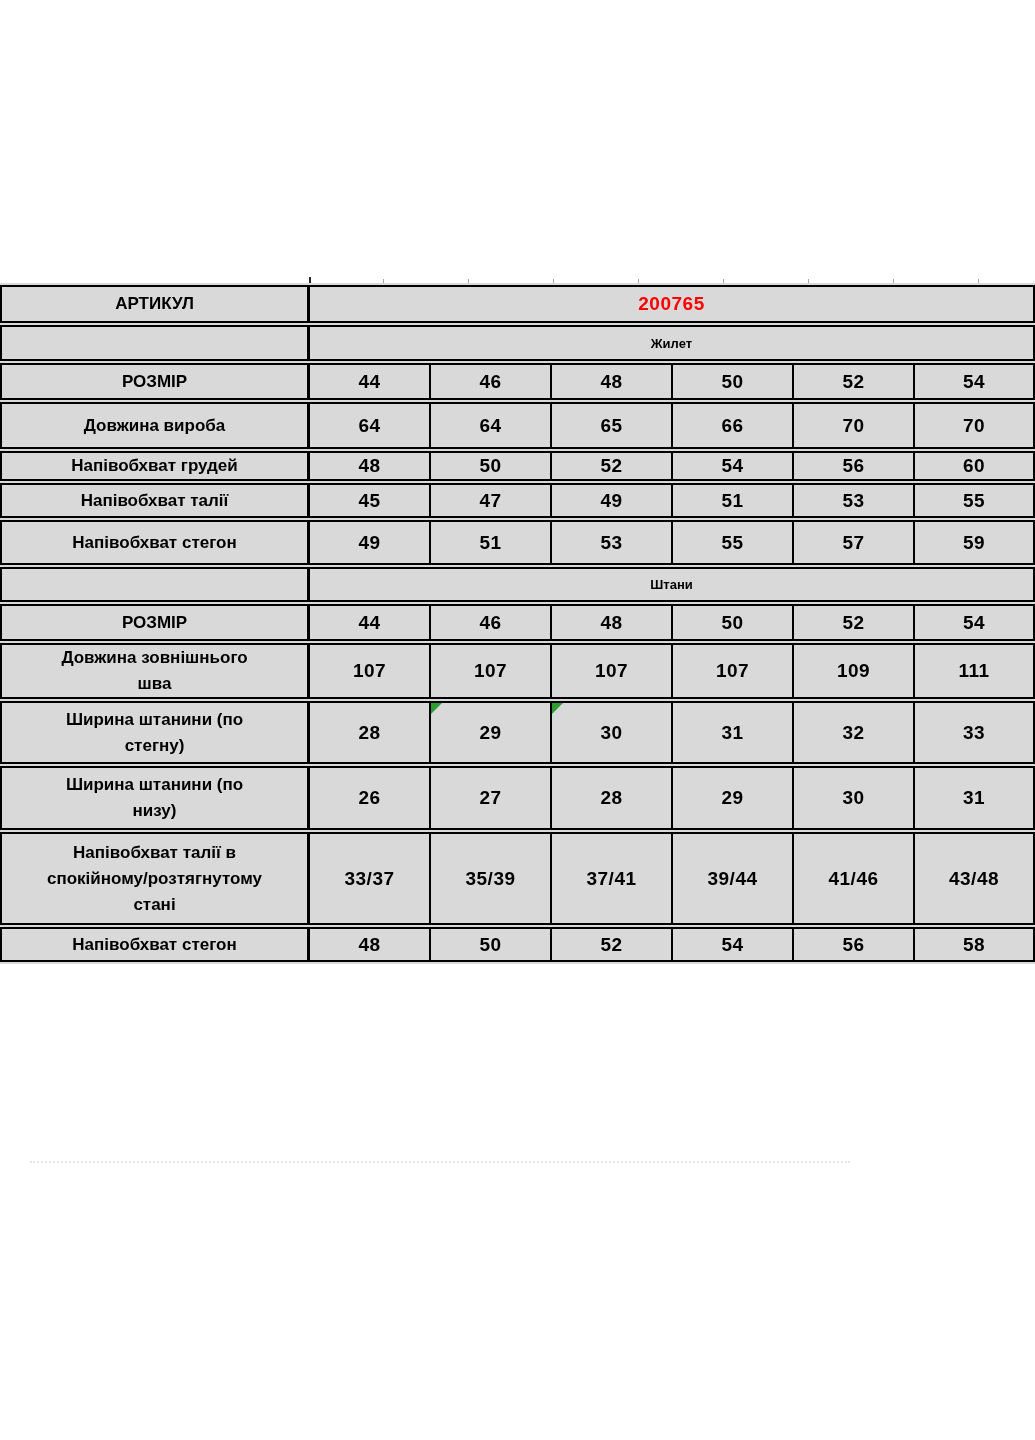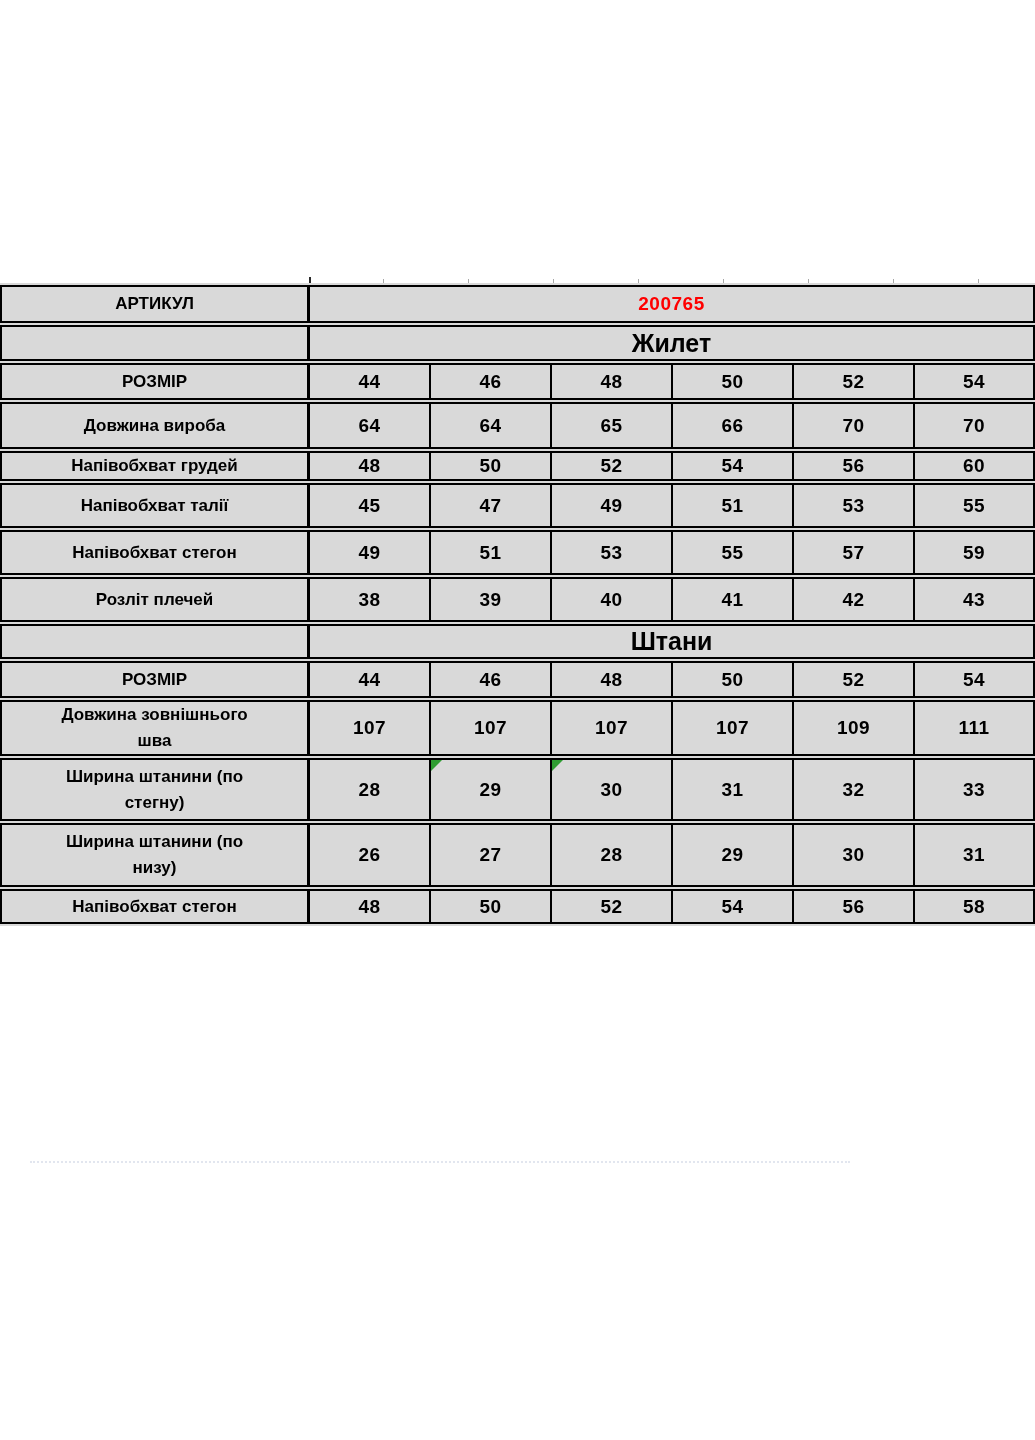--- a/index.html
+++ b/index.html
@@ -38,7 +38,7 @@
   td:first-child{border-left:2px solid var(--border);border-right-width:3px;}
   td.label{font-size:17px;line-height:26px;white-space:pre-line;}
   td.num{font-size:19px;letter-spacing:0.5px;}
-  td.title-cell{font-size:25px;margin-left:36px;}
+  td.title-cell{font-size:13px;margin-left:36px;}
   td.red span{color:var(--red);}
 
   .flag{

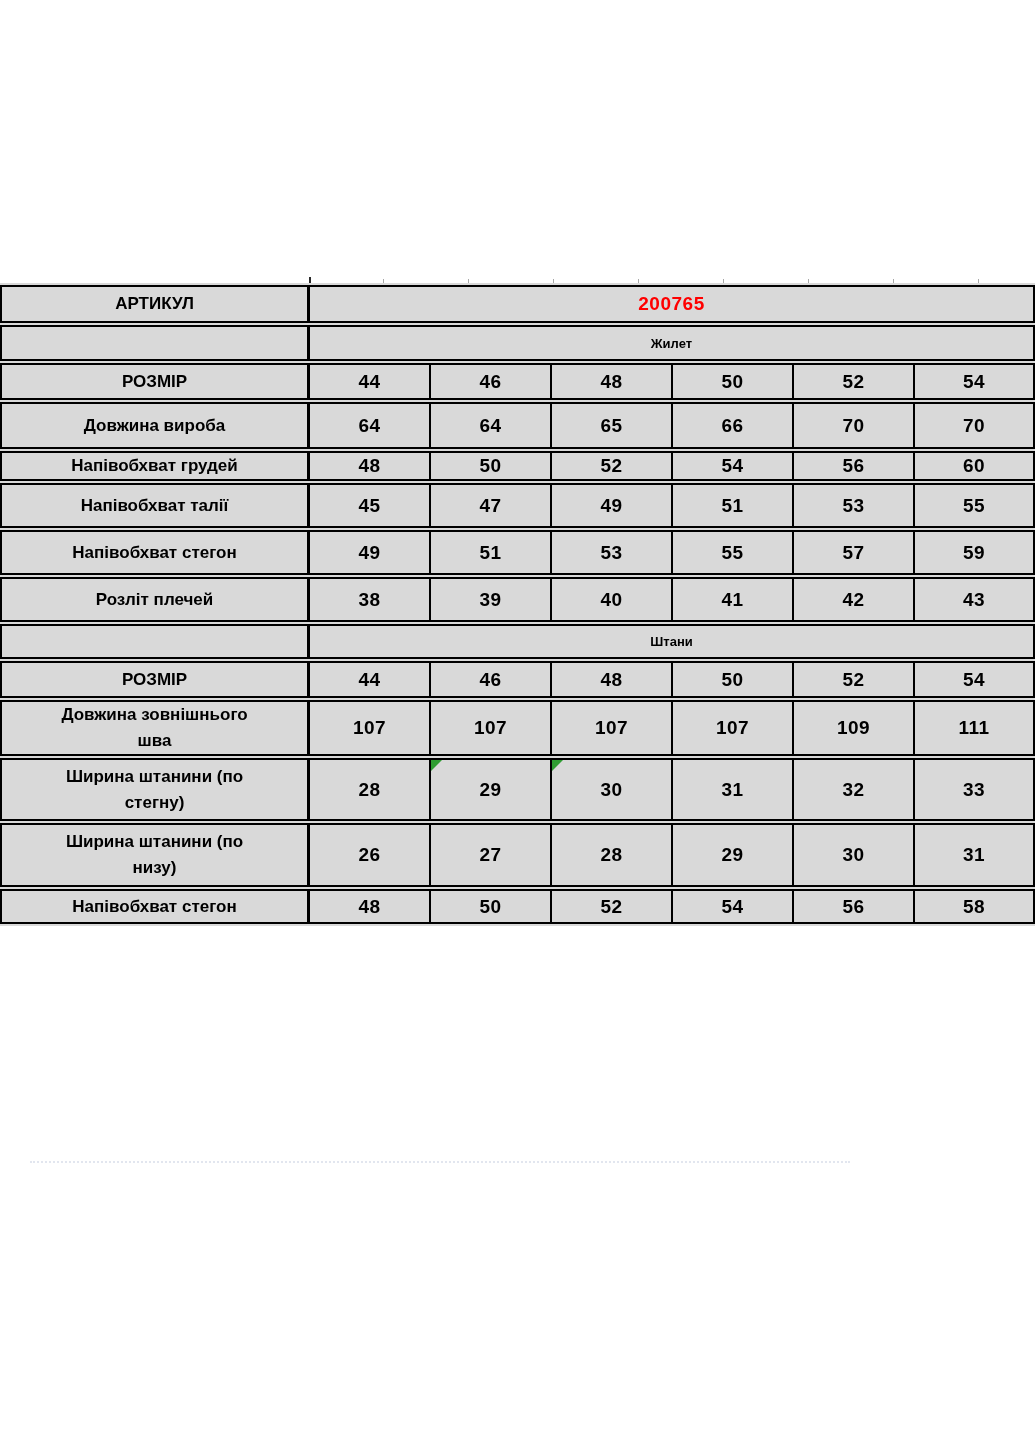--- a/index.html
+++ b/index.html
@@ -115,7 +115,7 @@
           <td class="num"><span>56</span></td>
           <td class="num"><span>60</span></td>
         </tr>
-        <tr style="height: 45px;">
+        <tr style="height: 35px;">
           <td class="label"><span>Напівобхват талії</span></td>
           <td class="num"><span>45</span></td>
           <td class="num"><span>47</span></td>

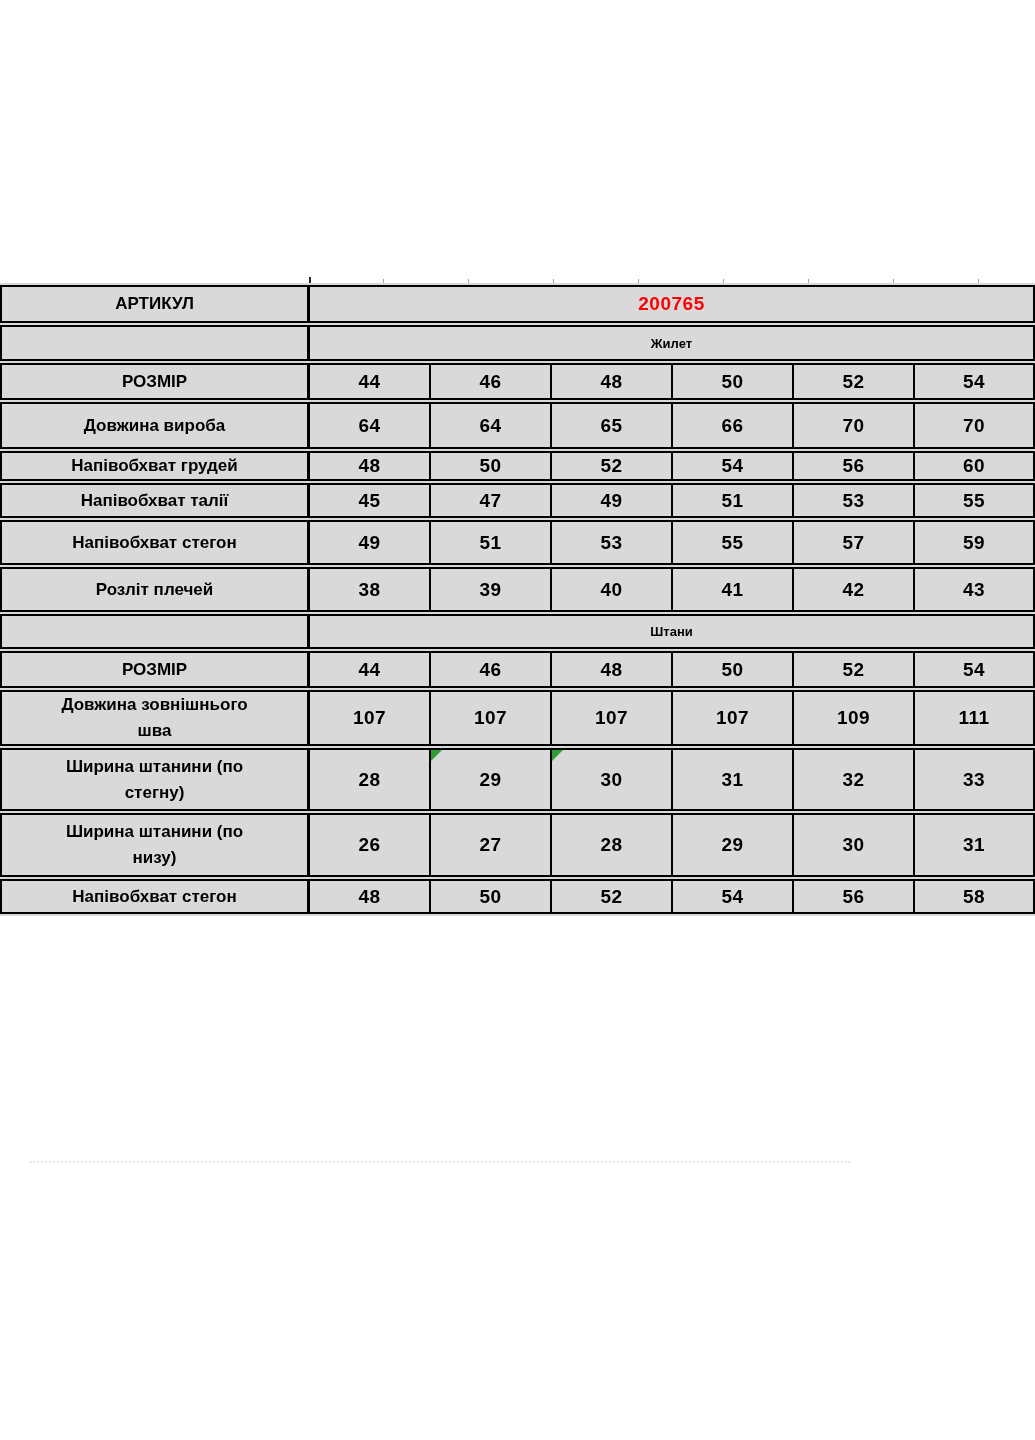--- a/index.html
+++ b/index.html
@@ -133,15 +133,6 @@
           <td class="num"><span>57</span></td>
           <td class="num"><span>59</span></td>
         </tr>
-        <tr style="height: 45px;">
-          <td class="label"><span>Розліт плечей</span></td>
-          <td class="num"><span>38</span></td>
-          <td class="num"><span>39</span></td>
-          <td class="num"><span>40</span></td>
-          <td class="num"><span>41</span></td>
-          <td class="num"><span>42</span></td>
-          <td class="num"><span>43</span></td>
-        </tr>
         <tr style="height: 35px;">
           <td class="label"></td>
           <td class="title-cell" colspan="6"><span>Штани</span></td>

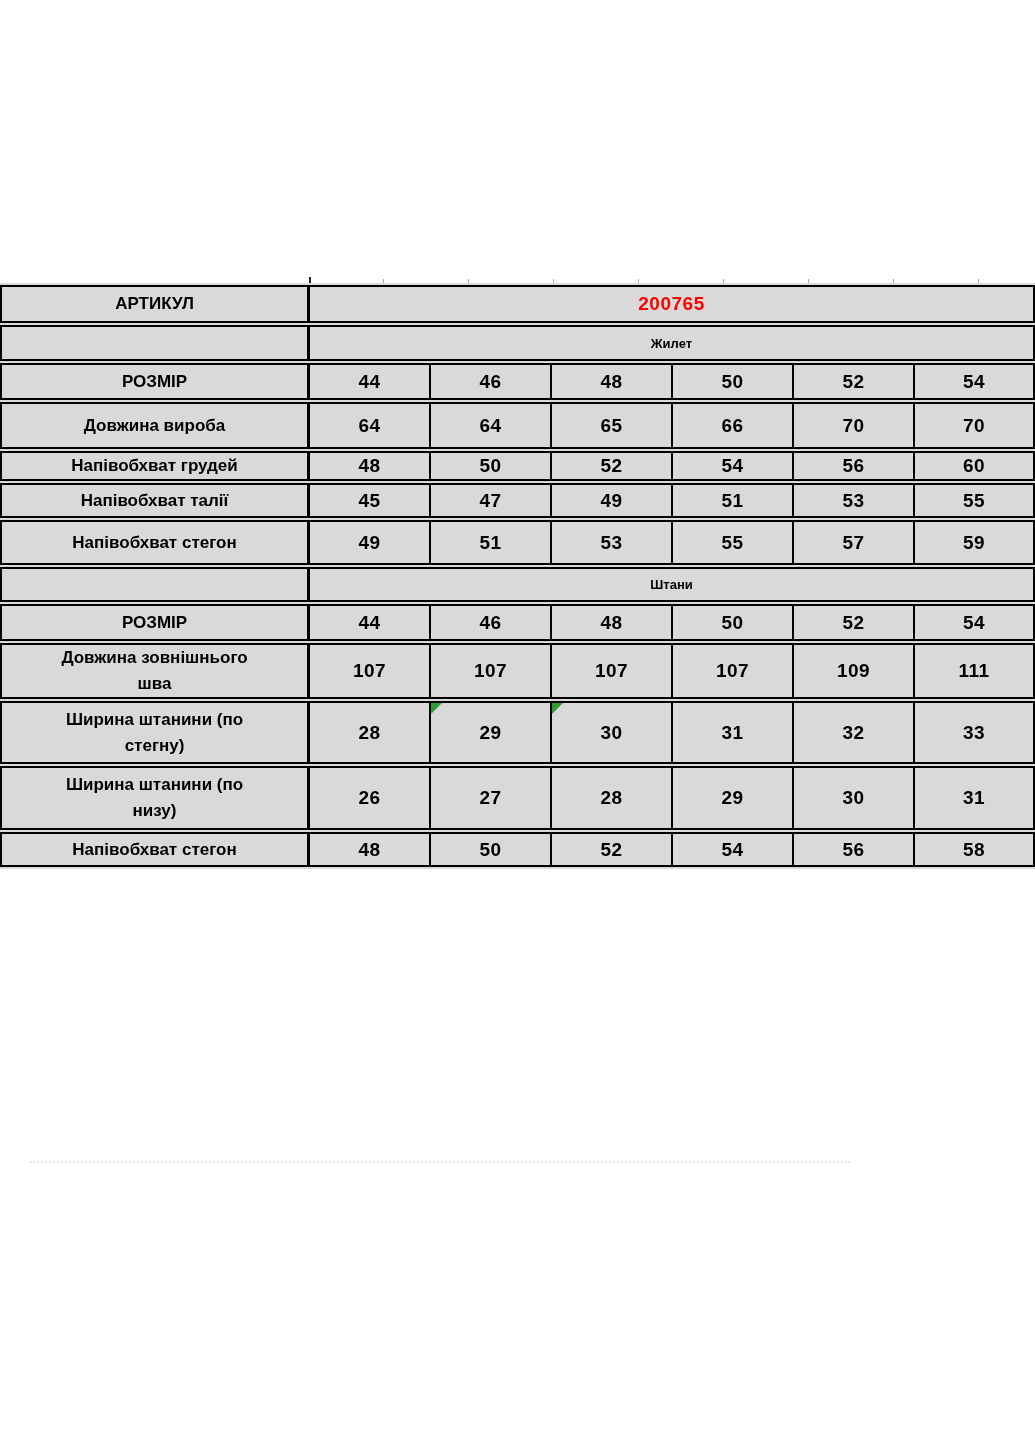--- a/index.html
+++ b/index.html
@@ -176,6 +176,17 @@
           <td class="num"><span>30</span></td>
           <td class="num"><span>31</span></td>
         </tr>
+        <tr style="height: 93px;">
+          <td class="label"><span>Напівобхват талії в
+спокійному/розтягнутому
+стані</span></td>
+          <td class="num"><span>33/37</span></td>
+          <td class="num"><span>35/39</span></td>
+          <td class="num"><span>37/41</span></td>
+          <td class="num"><span>39/44</span></td>
+          <td class="num"><span>41/46</span></td>
+          <td class="num"><span>43/48</span></td>
+        </tr>
         <tr style="height: 35px;">
           <td class="label"><span>Напівобхват стегон</span></td>
           <td class="num"><span>48</span></td>

